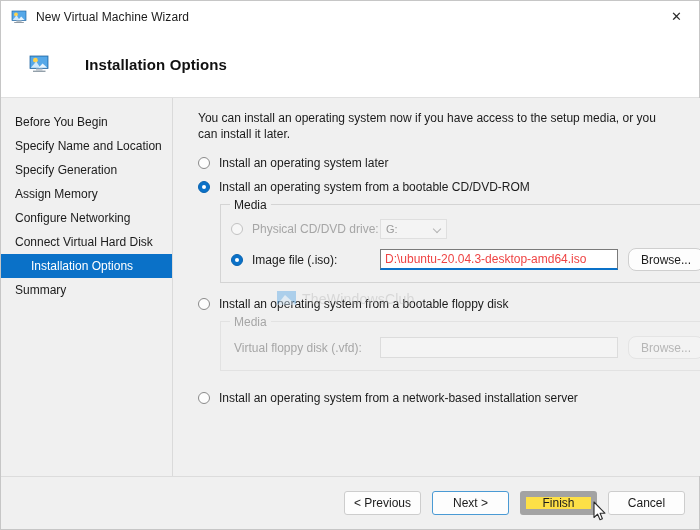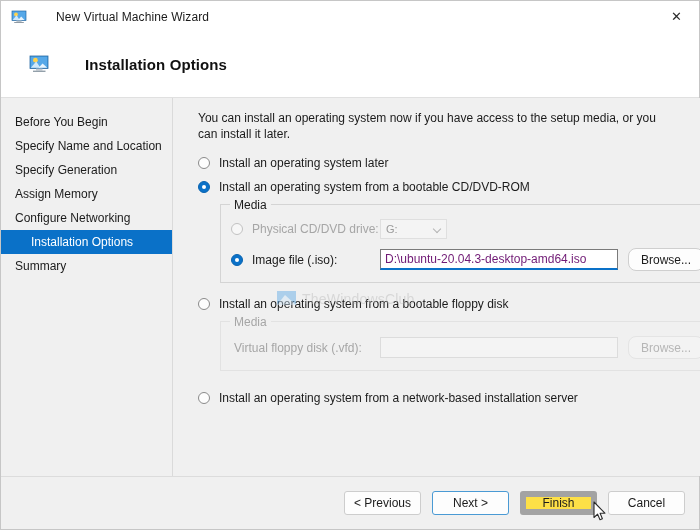--- a/index.html
+++ b/index.html
@@ -35,7 +35,6 @@
     align-items: center;
     flex: 0 0 auto;
     position: relative;
-    gap: 20px;
   }
   #titlebar-icon {
     width: 16px;

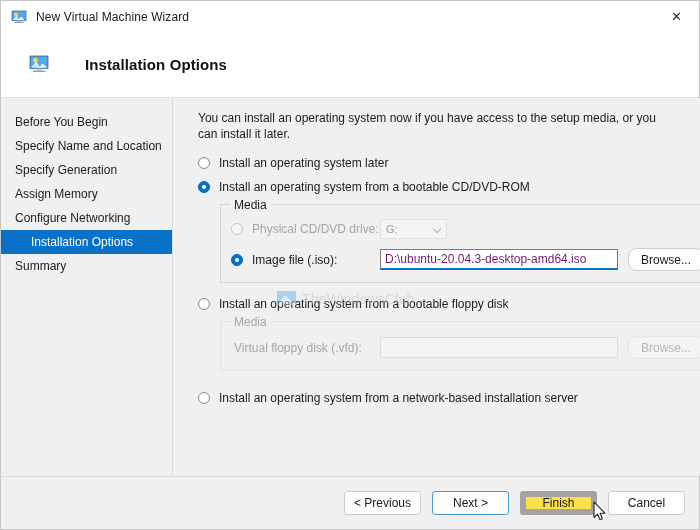--- a/index.html
+++ b/index.html
@@ -395,6 +395,7 @@
       <div class="nav-item">Specify Generation</div>
       <div class="nav-item">Assign Memory</div>
       <div class="nav-item">Configure Networking</div>
+      <div class="nav-item">Connect Virtual Hard Disk</div>
       <div class="nav-item selected">Installation Options</div>
       <div class="nav-item">Summary</div>
     </div>

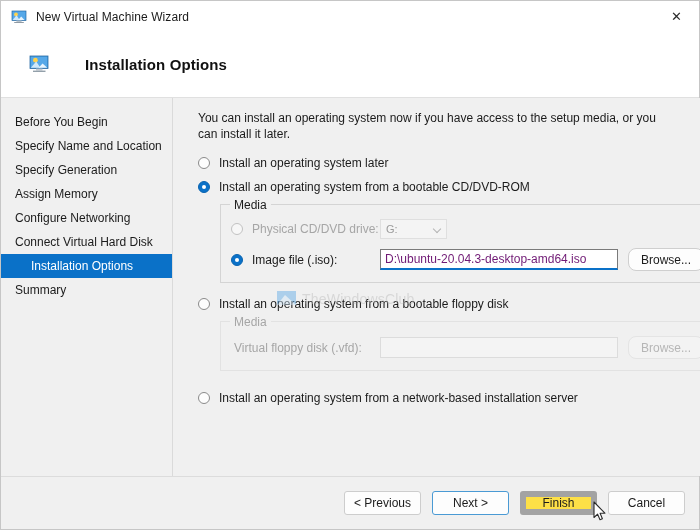--- a/index.html
+++ b/index.html
@@ -249,7 +249,7 @@
     border-bottom: 2px solid #0a71c8;
     background: #ffffff;
     font-size: 12px;
-    color: #701a75;
+    color: #ef4444;
     padding: 0 4px;
     line-height: 19px;
     overflow: hidden;

